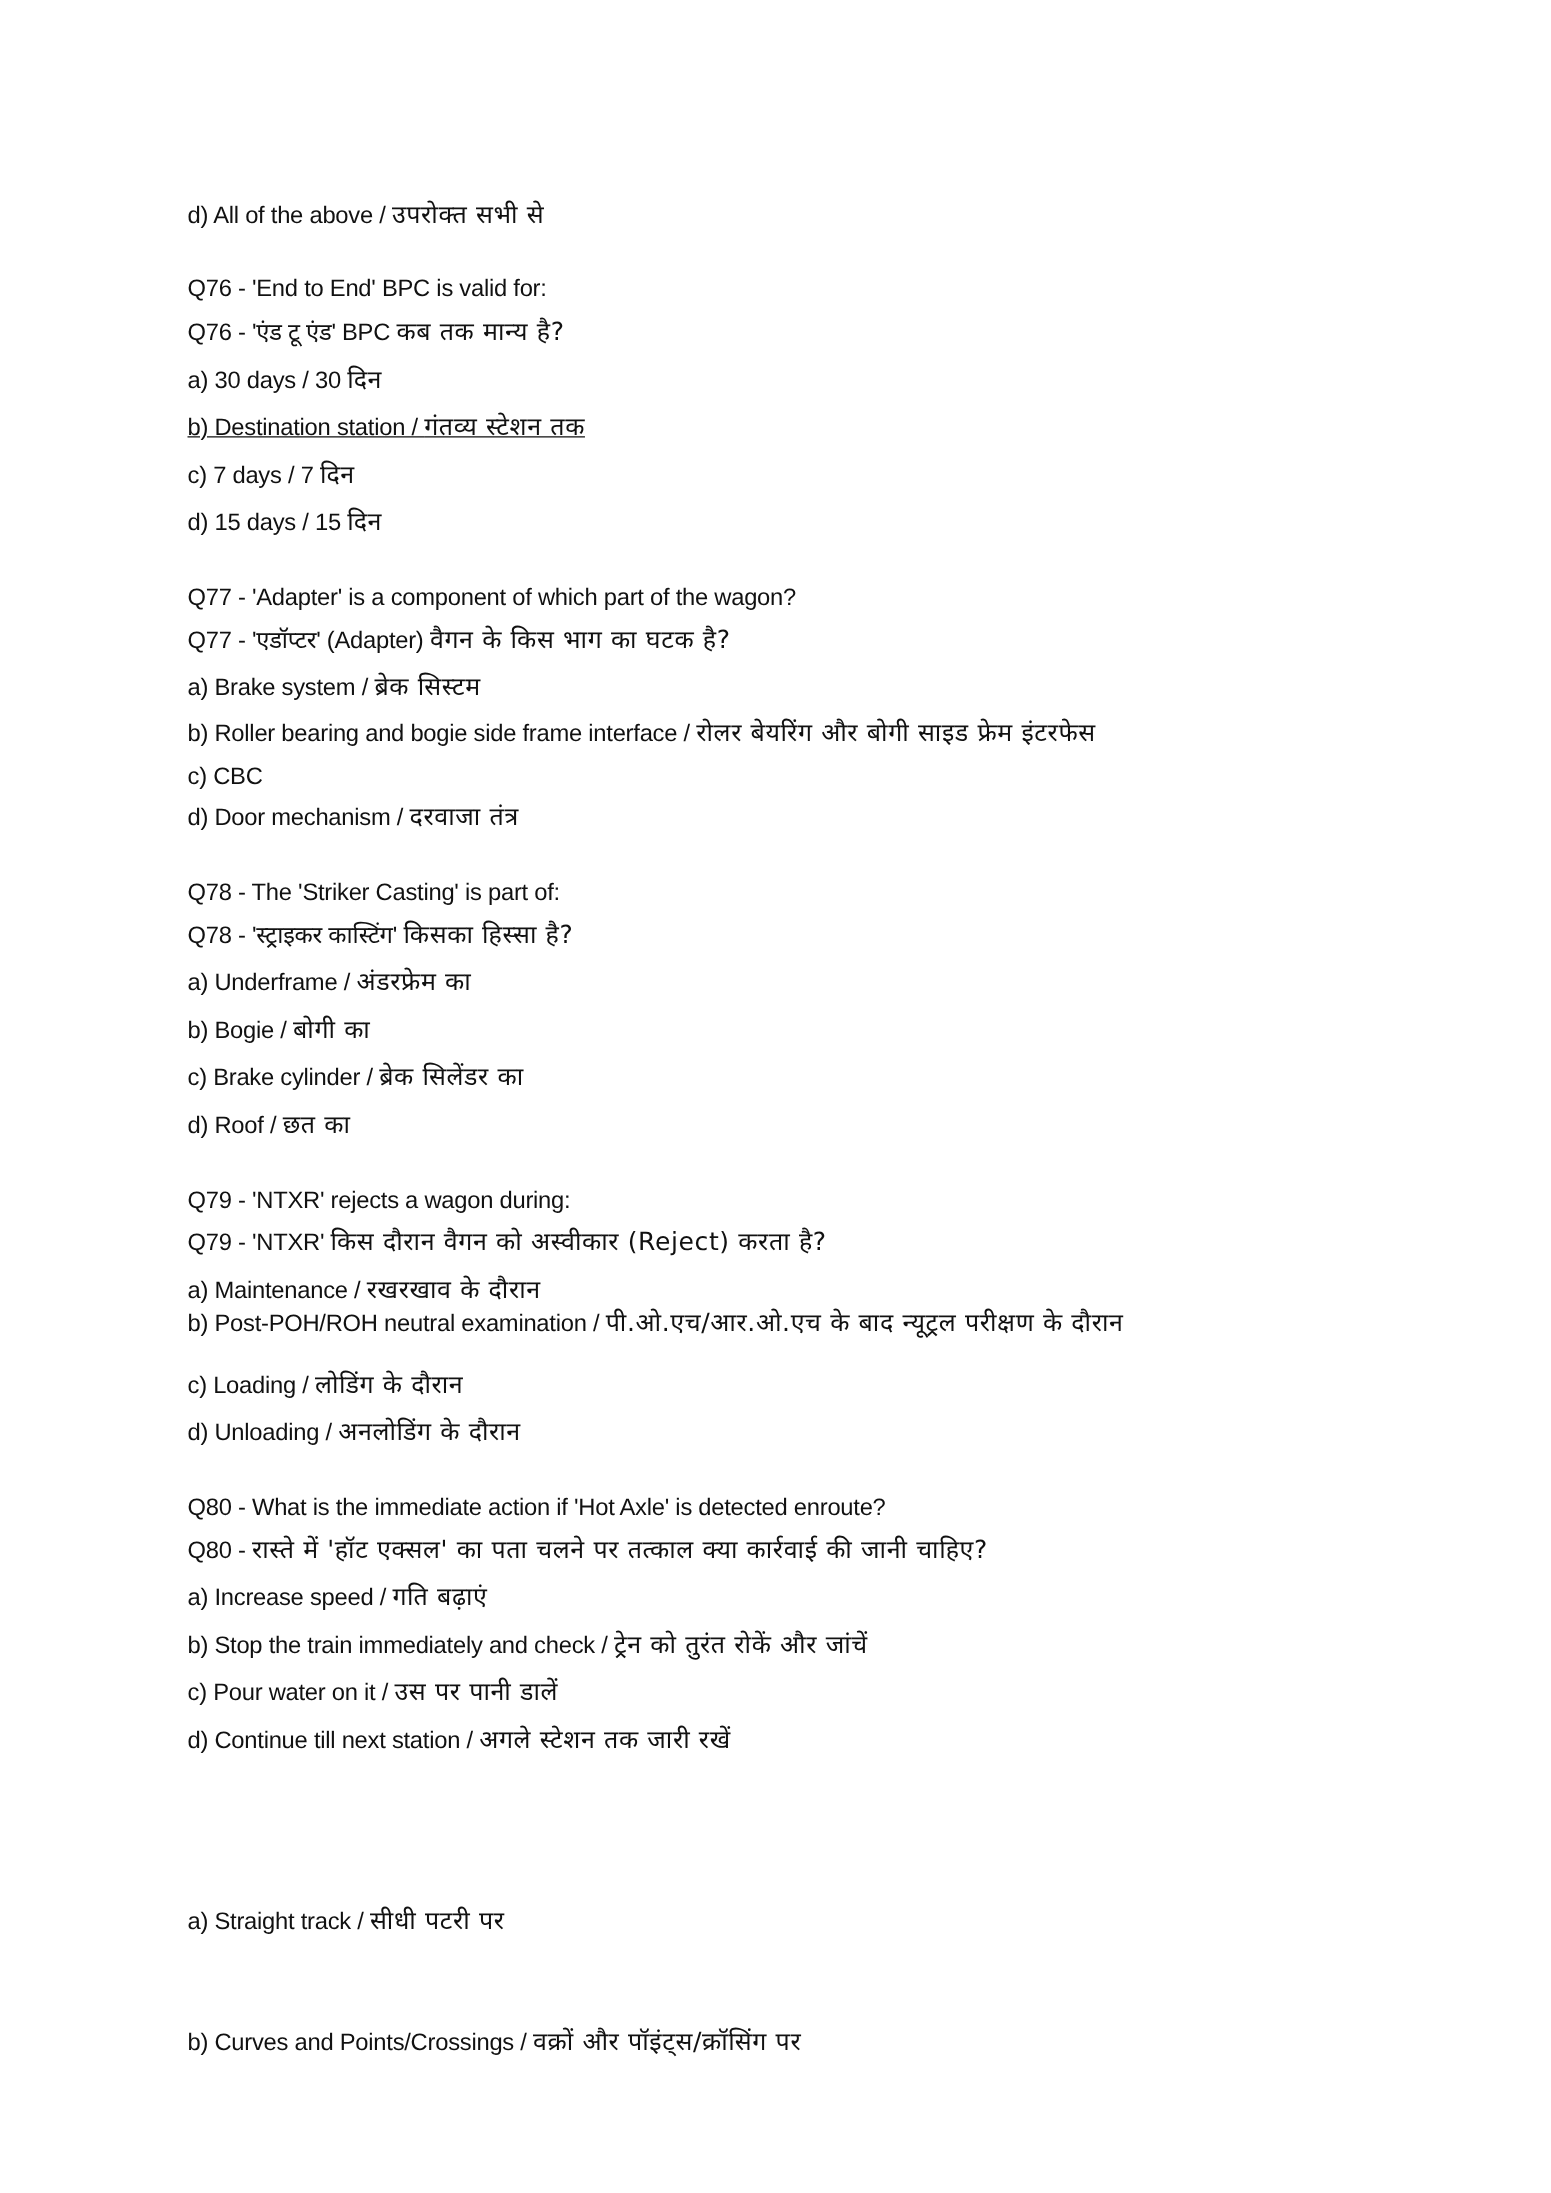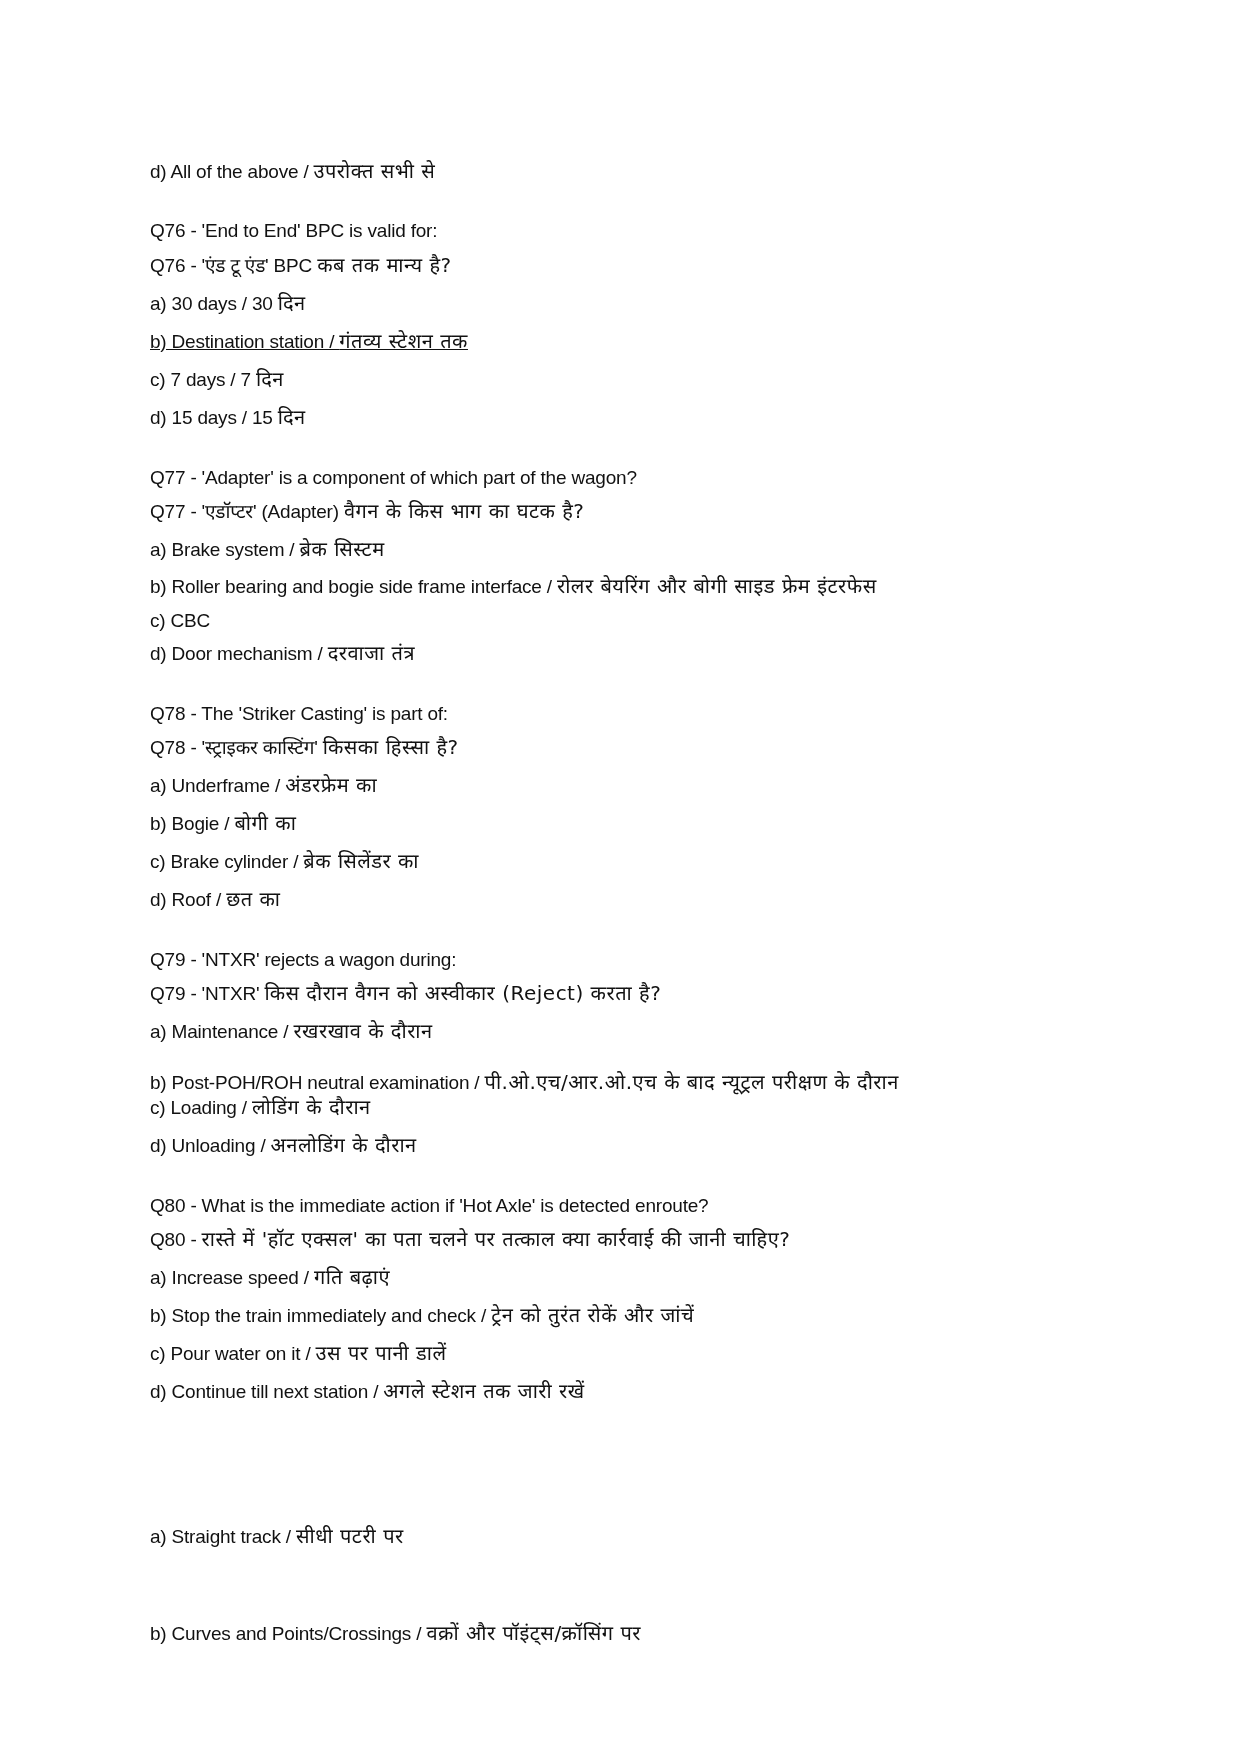--- a/index.html
+++ b/index.html
@@ -62,7 +62,7 @@
     <div class="line" style="top: 946px;"><span>Q79 - 'NTXR' rejects a wagon during:</span><span class="hi"></span></div>
     <div class="line" style="top: 980px;"><span>Q79 - 'NTXR' </span><span class="hi">किस दौरान वैगन को अस्वीकार (Reject) करता है?</span></div>
     <div class="line" style="top: 1018px;"><span>a) Maintenance / </span><span class="hi">रखरखाव के दौरान</span></div>
-    <div class="line" style="top: 1069px;"><span>b) Post-POH/ROH neutral examination / </span><span class="hi">पी.ओ.एच/आर.ओ.एच के बाद न्यूट्रल परीक्षण के दौरान</span></div>
+    <div class="line" style="top: 1045px;"><span>b) Post-POH/ROH neutral examination / </span><span class="hi">पी.ओ.एच/आर.ओ.एच के बाद न्यूट्रल परीक्षण के दौरान</span></div>
     <div class="line" style="top: 1094px;"><span>c) Loading / </span><span class="hi">लोडिंग के दौरान</span></div>
     <div class="line" style="top: 1132px;"><span>d) Unloading / </span><span class="hi">अनलोडिंग के दौरान</span></div>
     <div class="line" style="top: 1192px;"><span>Q80 - What is the immediate action if 'Hot Axle' is detected enroute?</span><span class="hi"></span></div>

